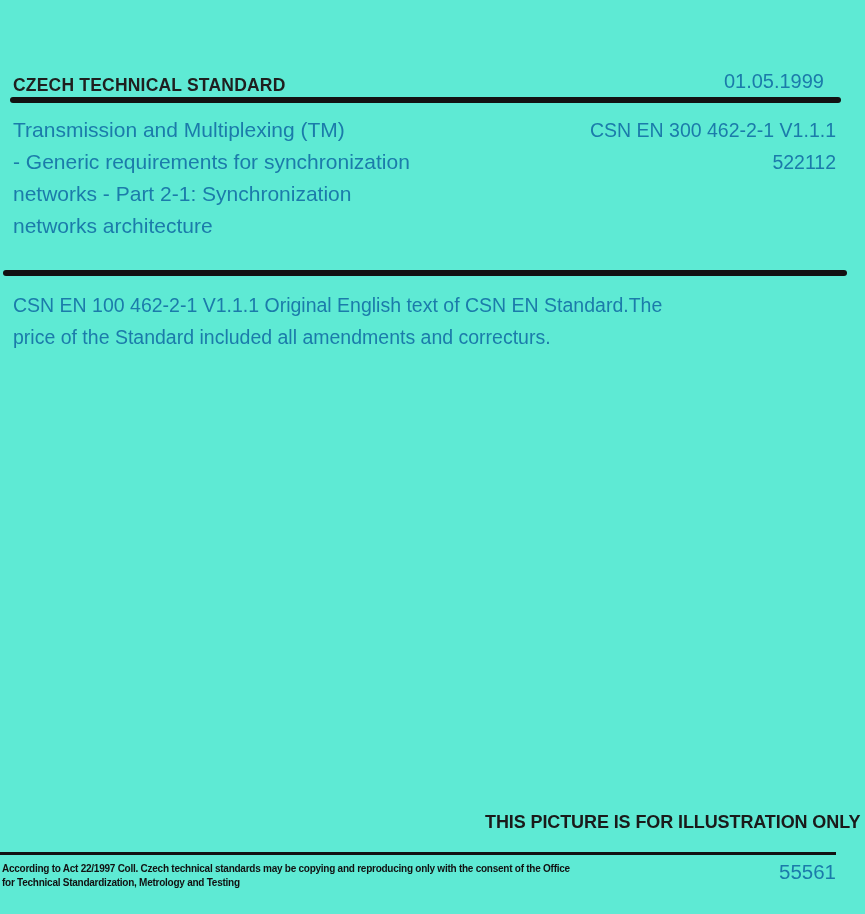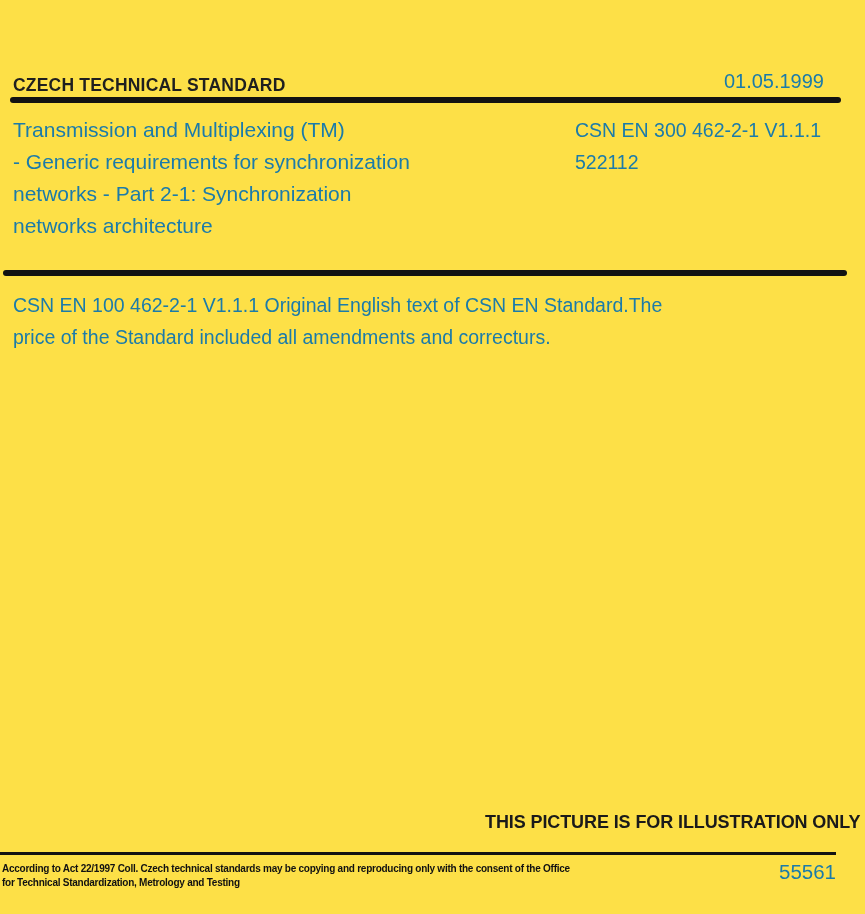--- a/index.html
+++ b/index.html
@@ -8,7 +8,7 @@
     position: relative;
     width: 865px;
     height: 914px;
-    background: #fde047;
+    background: #5eead4;
     font-family: "Liberation Sans", sans-serif;
     overflow: hidden;
   }

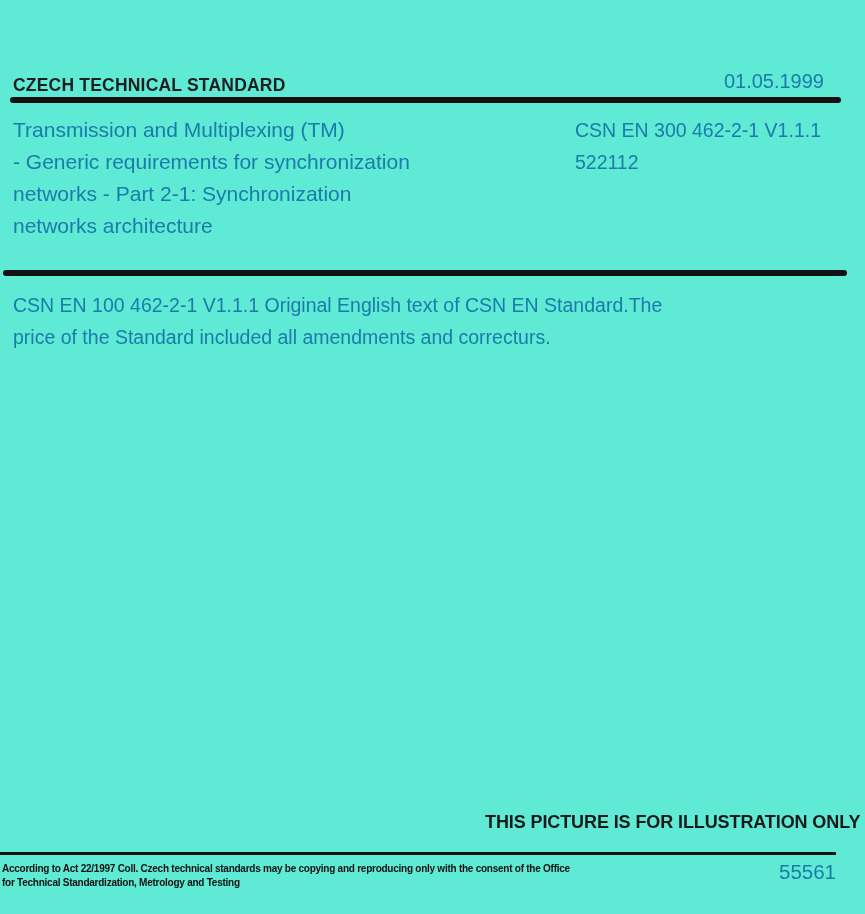--- a/index.html
+++ b/index.html
@@ -48,8 +48,9 @@
   }
   .code-block {
     position: absolute;
-    right: 44px;
+    right: 29px;
     top: 114px;
+    text-align: right;
     font-size: 19.5px;
     line-height: 32px;
     color: #1b7baa;

